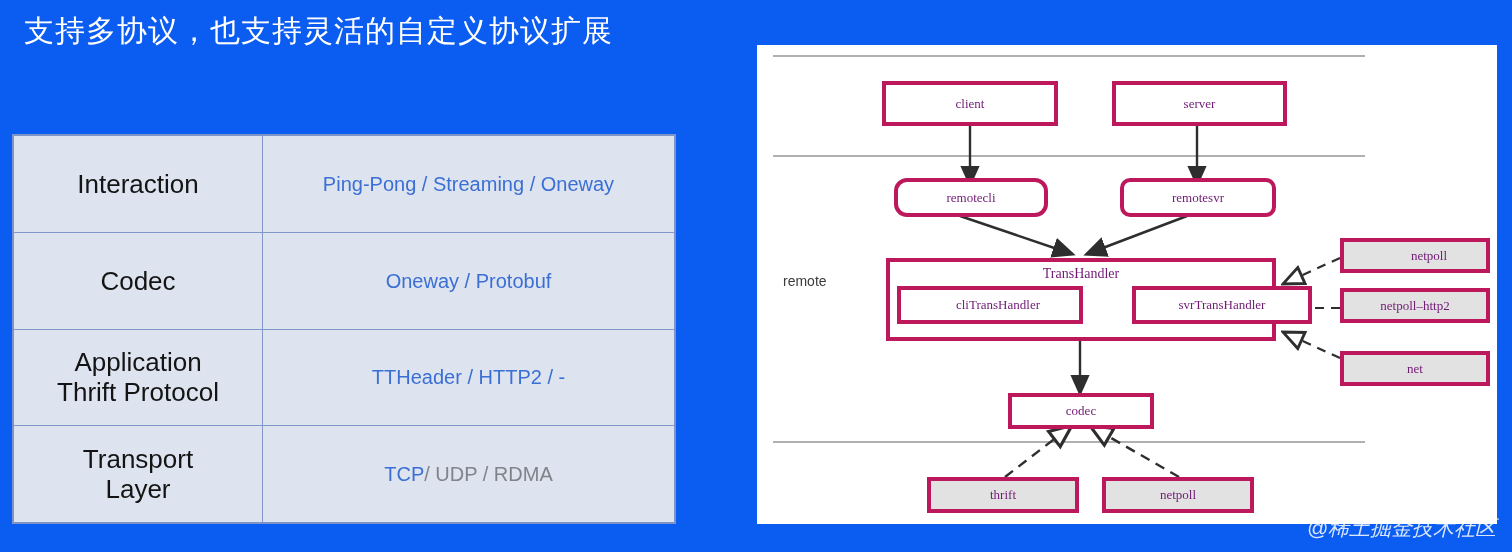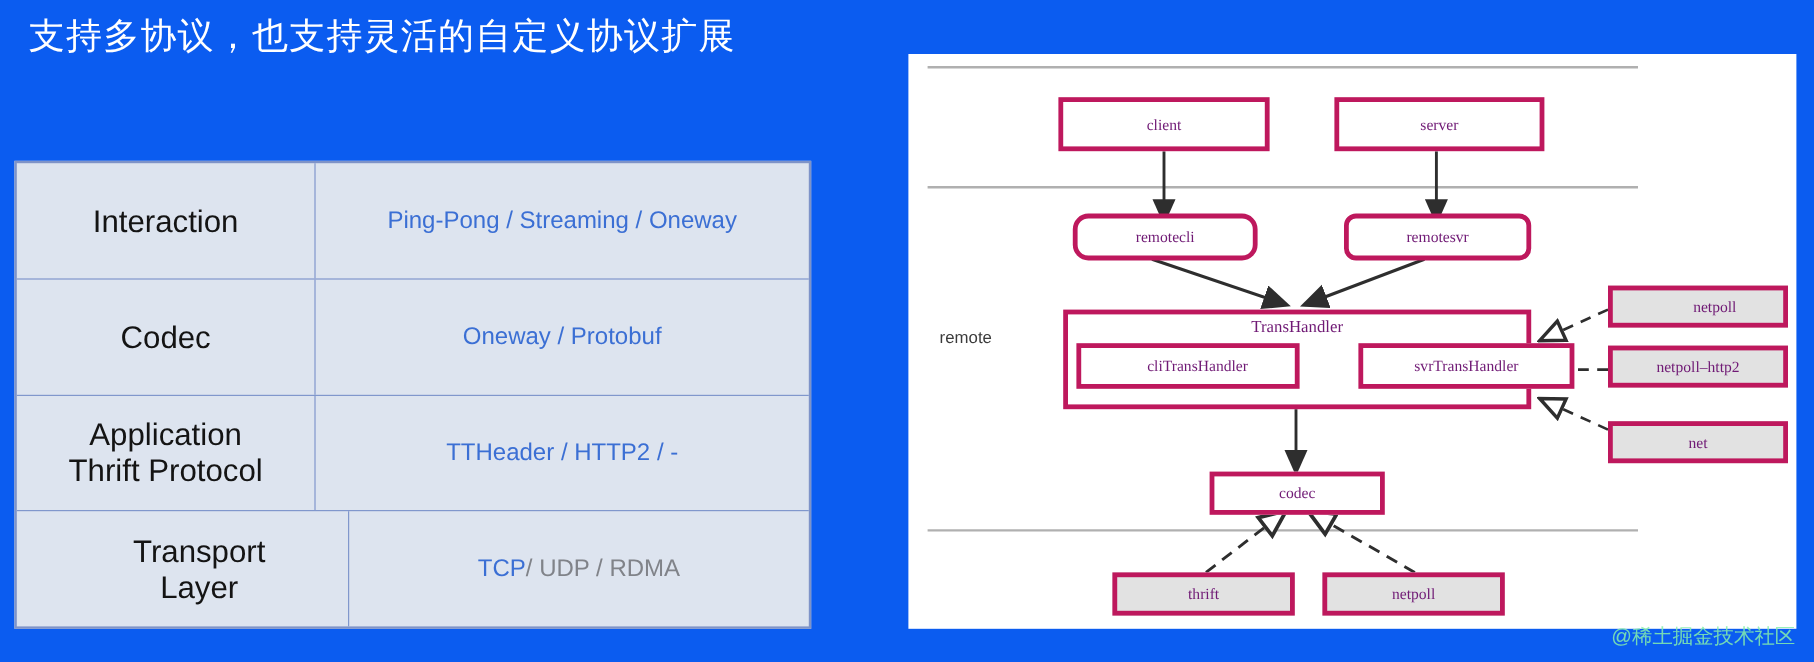--- a/index.html
+++ b/index.html
@@ -49,7 +49,7 @@
     border-bottom: 1px solid #8097cc;
     box-sizing: border-box;
   }
-  .trow:last-child { border-bottom: none; padding-left: 28px; }
+  .trow:last-child { border-bottom: none; }
   .tcell-label {
     width: 249px;
     flex: 0 0 249px;

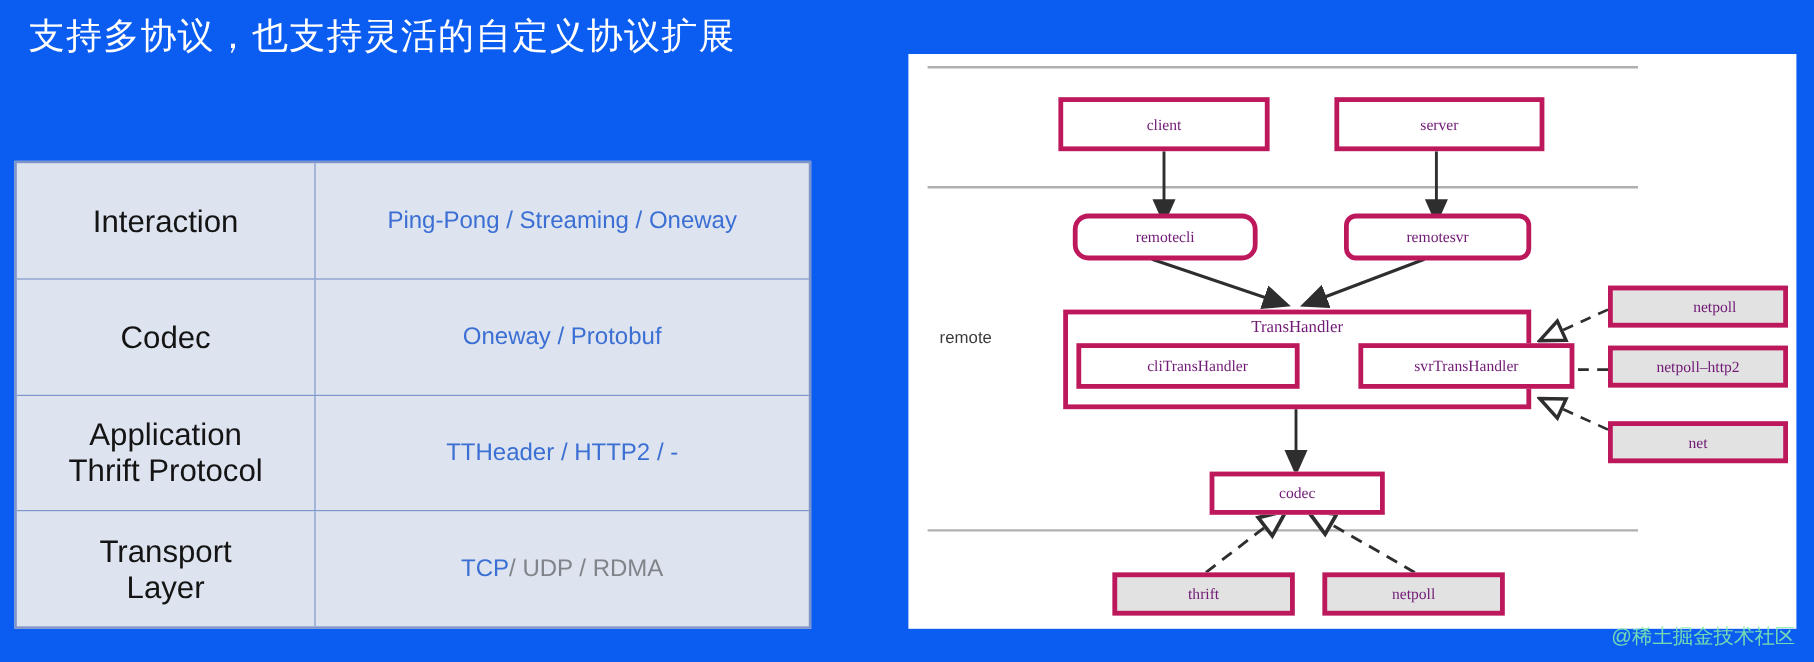--- a/index.html
+++ b/index.html
@@ -121,10 +121,11 @@
     position: absolute;
     right: 16px;
     bottom: 10px;
-    color: #86efac;
-    font-size: 17px;
+    color: #ffffff;
+    font-size: 21px;
     opacity: .85;
     white-space: nowrap;
+    font-style: italic;
   }
 </style>
 </head>

